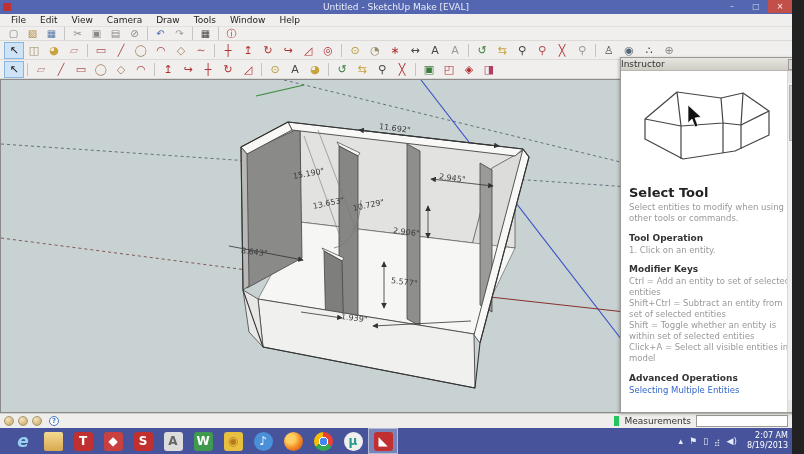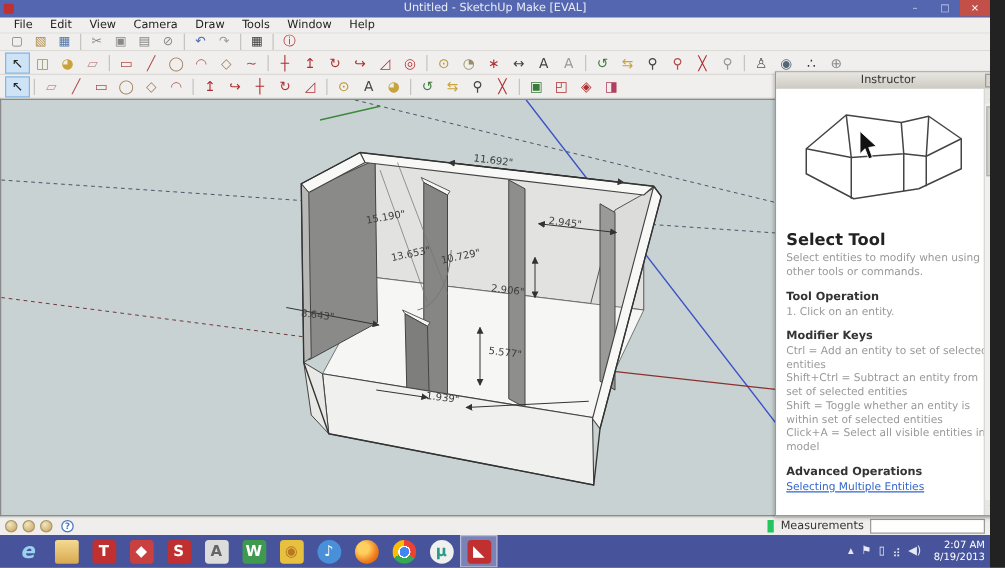--- a/index.html
+++ b/index.html
@@ -36,7 +36,7 @@
 
   
   .instructor{position:absolute;left:620px;top:57px;width:181px;height:356px;background:#fff;border:1px solid #9a9a96;z-index:9;display:flex;flex-direction:column;box-shadow:-1px 1px 3px rgba(0,0,0,.25);}
-  .instr-head{height:13px;background:linear-gradient(#e8e6e0,#cfccC4);display:flex;align-items:center;justify-content:center;font-size:9px;color:#333;position:relative;border-bottom:1px solid #b8b6b0;}
+  .instr-head{height:13px;background:linear-gradient(#e8e6e0,#cfccC4);display:flex;align-items:center;justify-content:flex-start;font-size:9px;color:#333;position:relative;border-bottom:1px solid #b8b6b0;}
   .instr-close{position:absolute;right:1px;top:1px;width:11px;height:11px;background:#d8d5ce;border:1px solid #9a9a96;font-size:7px;line-height:9px;text-align:center;color:#444;}
   .instr-body{position:relative;flex:1;background:#fff;overflow:hidden;padding:6px 5px 4px 8px;}
   .instr-scroll{position:absolute;right:0;top:0;bottom:0;width:13px;background:#f0f0ee;border-left:1px solid #d8d8d4;display:flex;flex-direction:column;align-items:center;justify-content:space-between;font-size:6px;color:#888;}

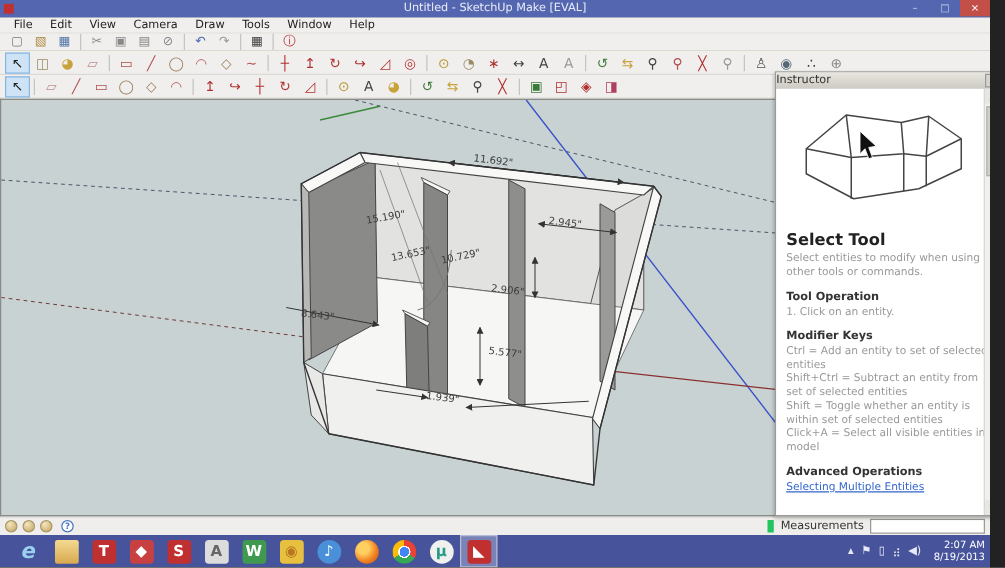--- a/index.html
+++ b/index.html
@@ -47,7 +47,7 @@
   .instr-desc{font-size:8.5px;color:#999;line-height:1.3;margin-bottom:9px;}
   .instr-h{font-size:9px;font-weight:bold;color:#333;margin:8px 0 2px;}
   .instr-line{font-size:8.5px;color:#999;line-height:1.3;}
-  .instr-link{font-size:8.5px;color:#3366cc;margin-top:2px;text-decoration:underline;}
+  .instr-link{font-size:8.5px;color:#3366cc;margin-top:2px;}
 
   
   .statusbar{height:15px;background:#efeeec;display:flex;align-items:center;padding:0 4px;border-top:1px solid #d0cec8;}

